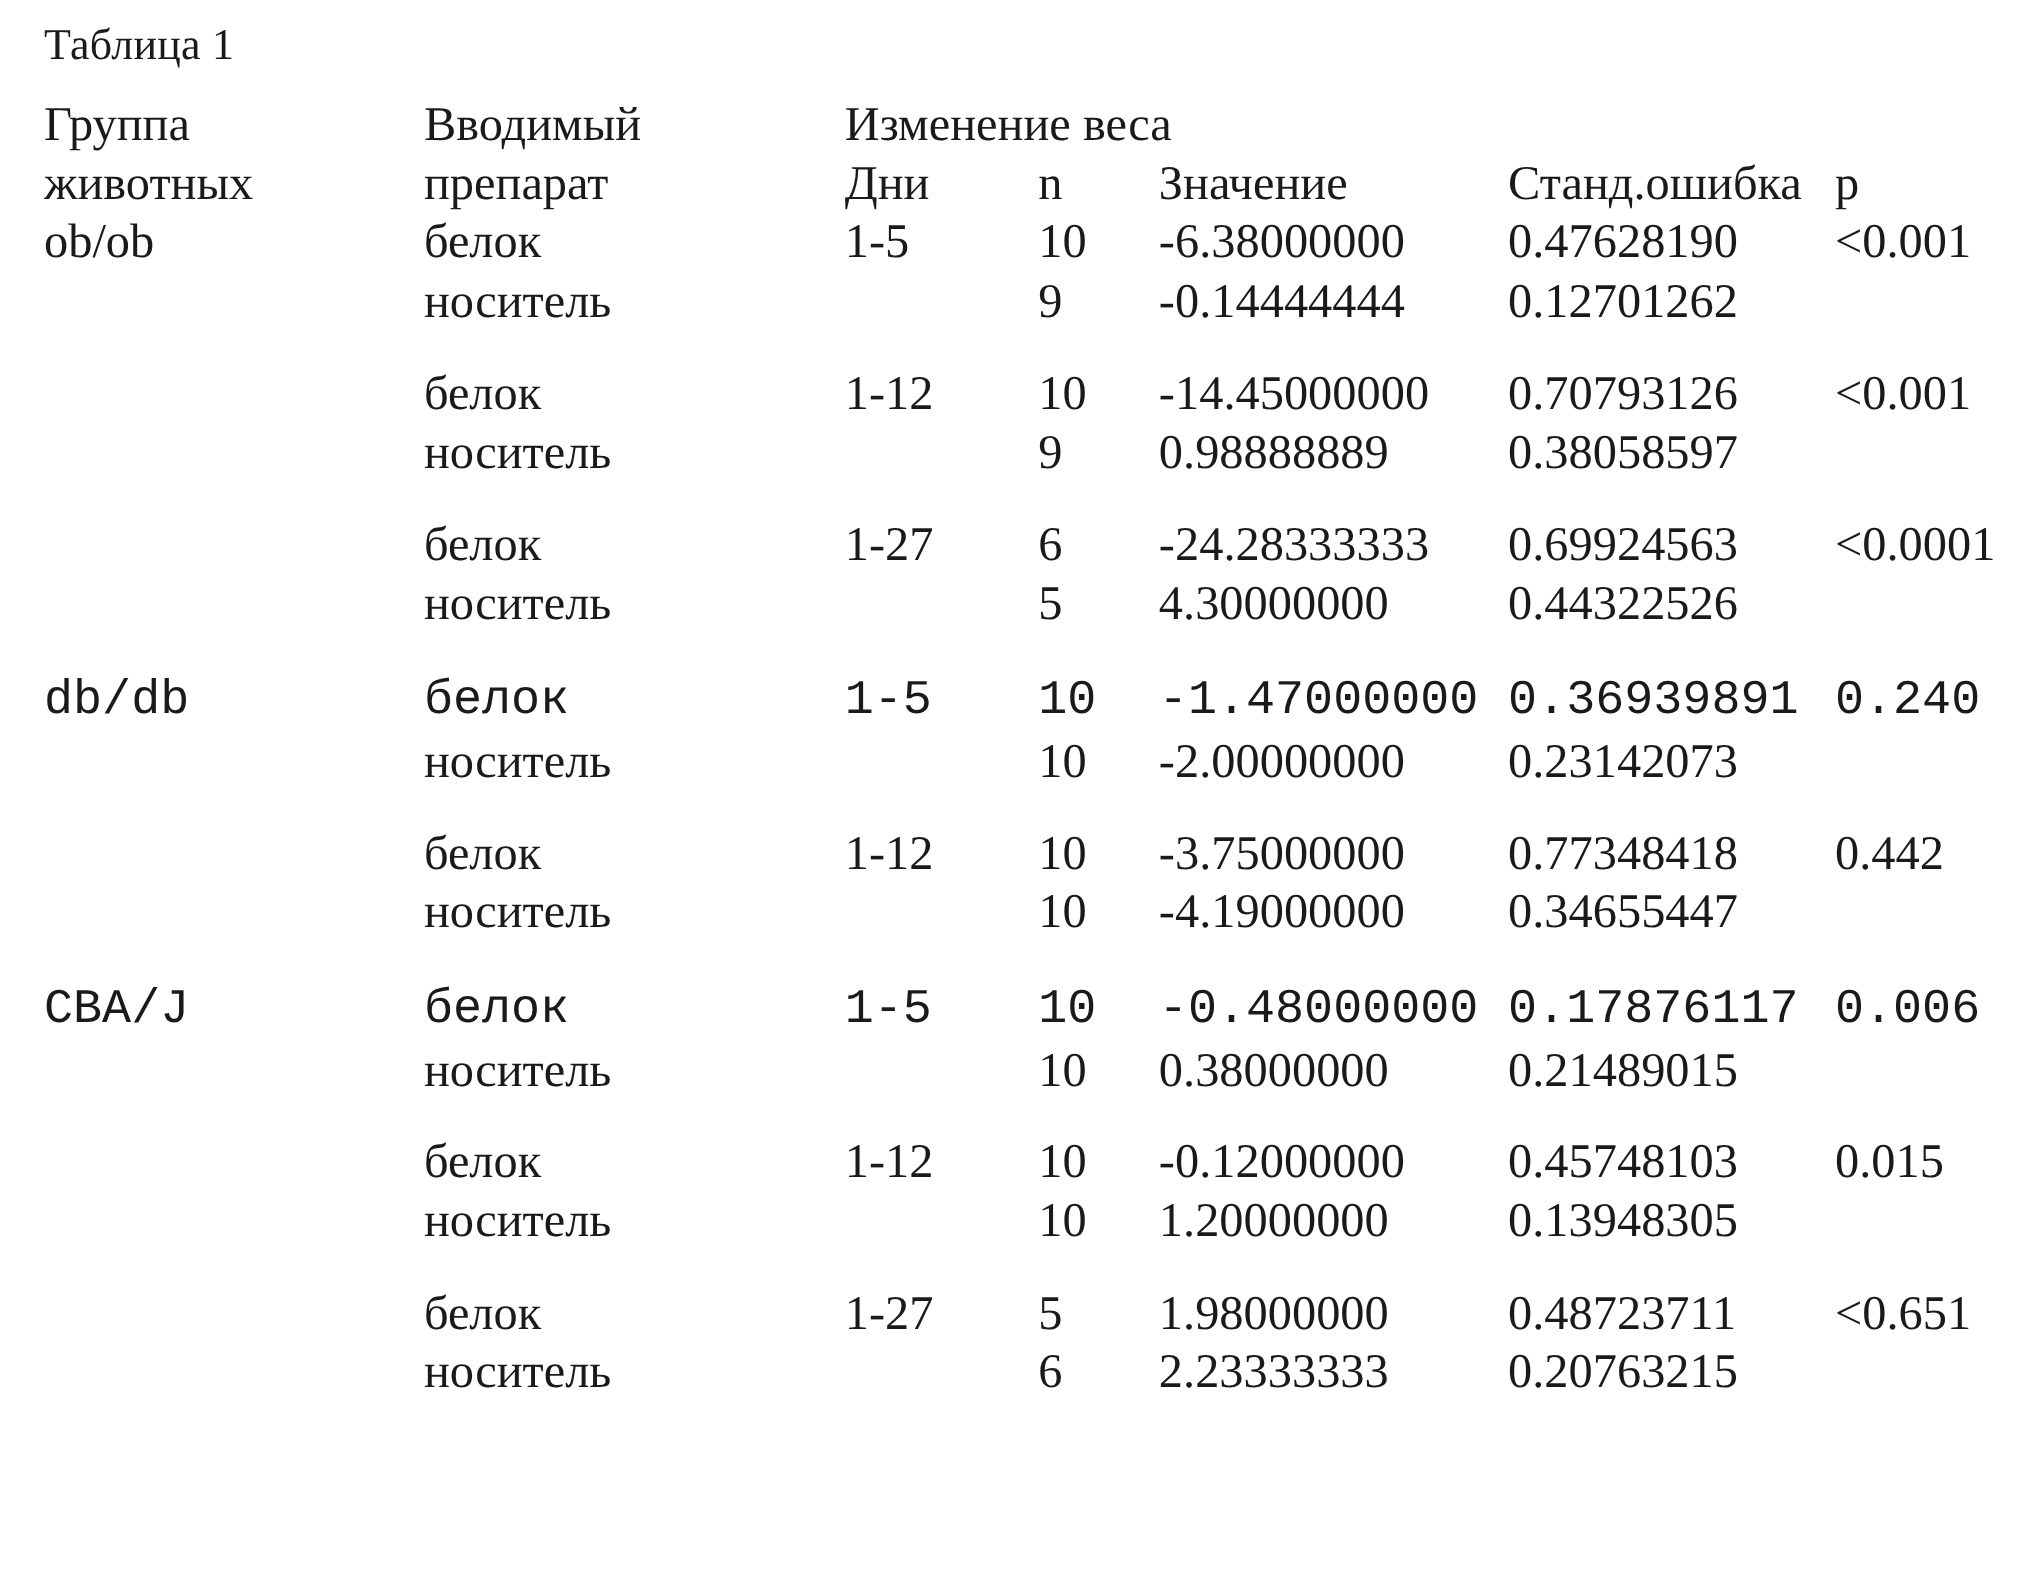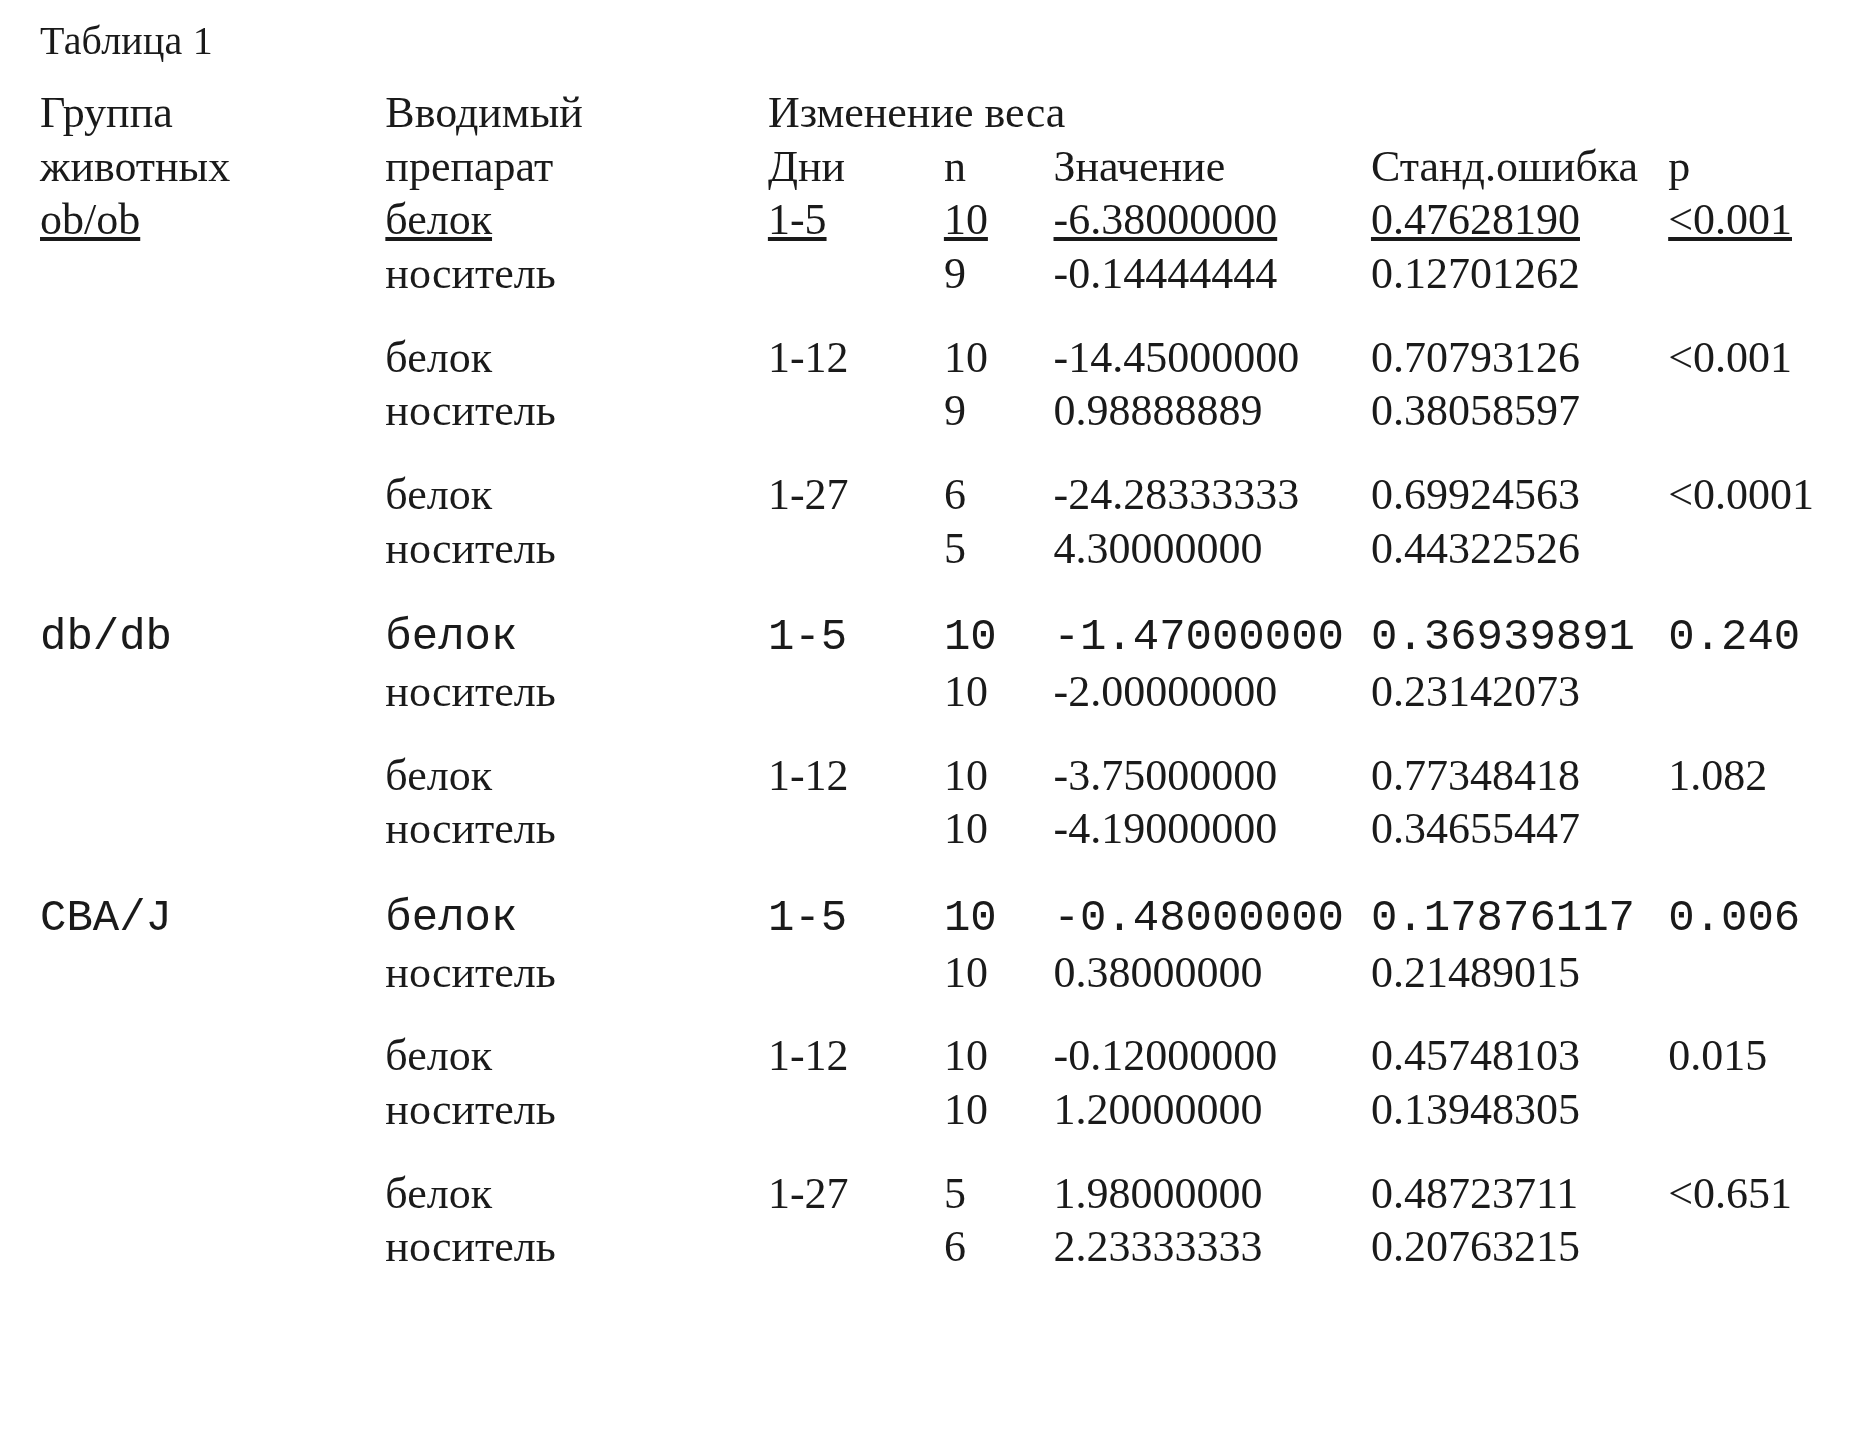--- a/index.html
+++ b/index.html
@@ -91,7 +91,6 @@
   }
   tr.first-row td {
     padding-top: 0;
-    text-decoration: underline;
   }
 
   .hdr-changes {

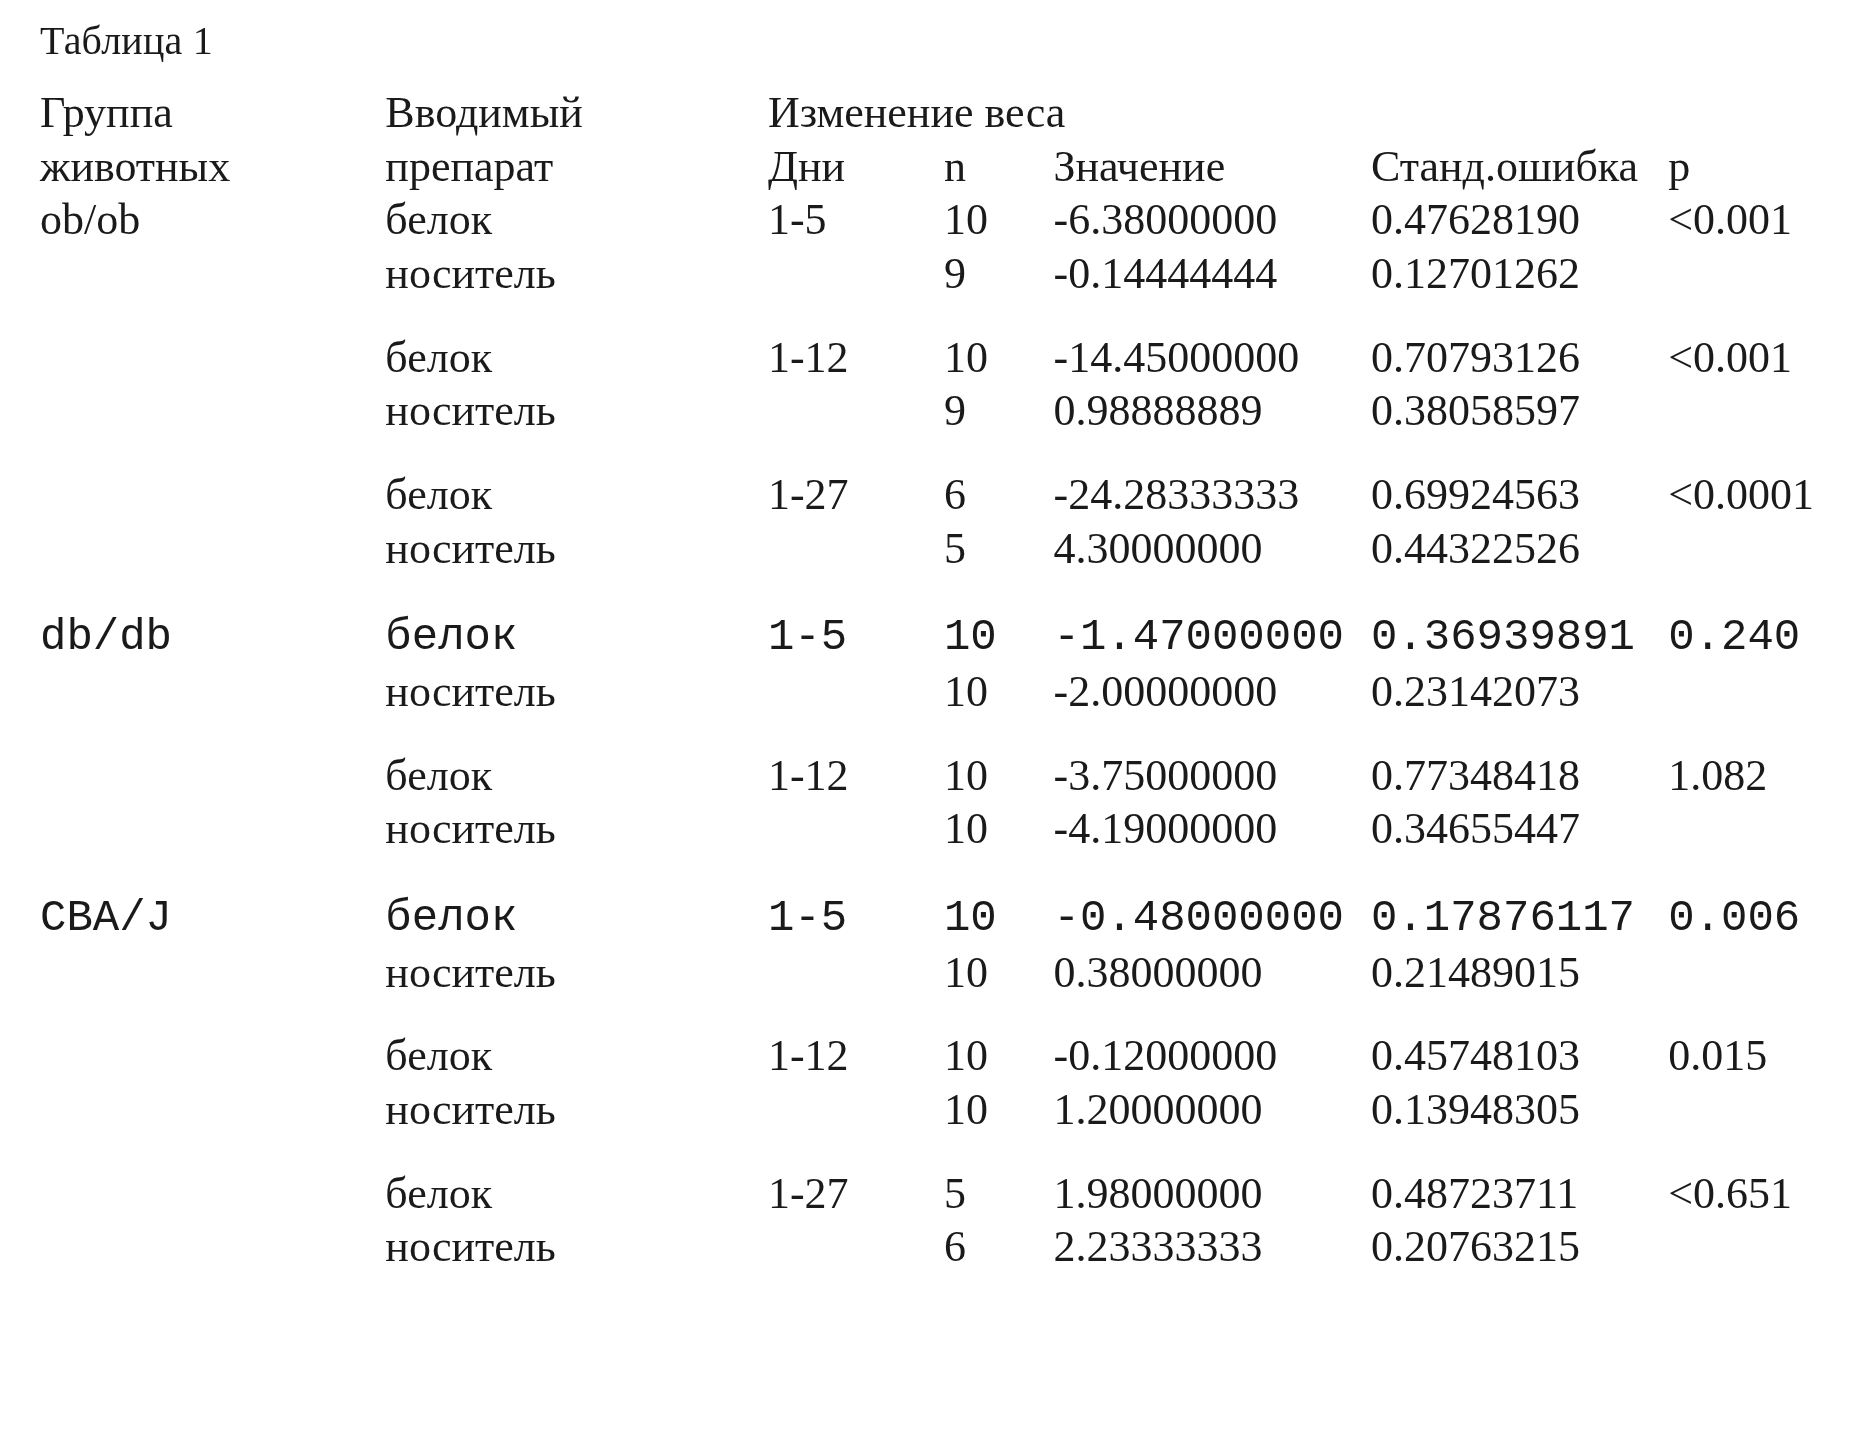--- a/index.html
+++ b/index.html
@@ -211,7 +211,7 @@
           <td class="n-col">10</td>
           <td class="val-col">-3.75000000</td>
           <td class="se-col">0.77348418</td>
-          <td class="p-col">1.082</td>
+          <td class="p-col">0.442</td>
         </tr>
         <tr>
           <td></td>

